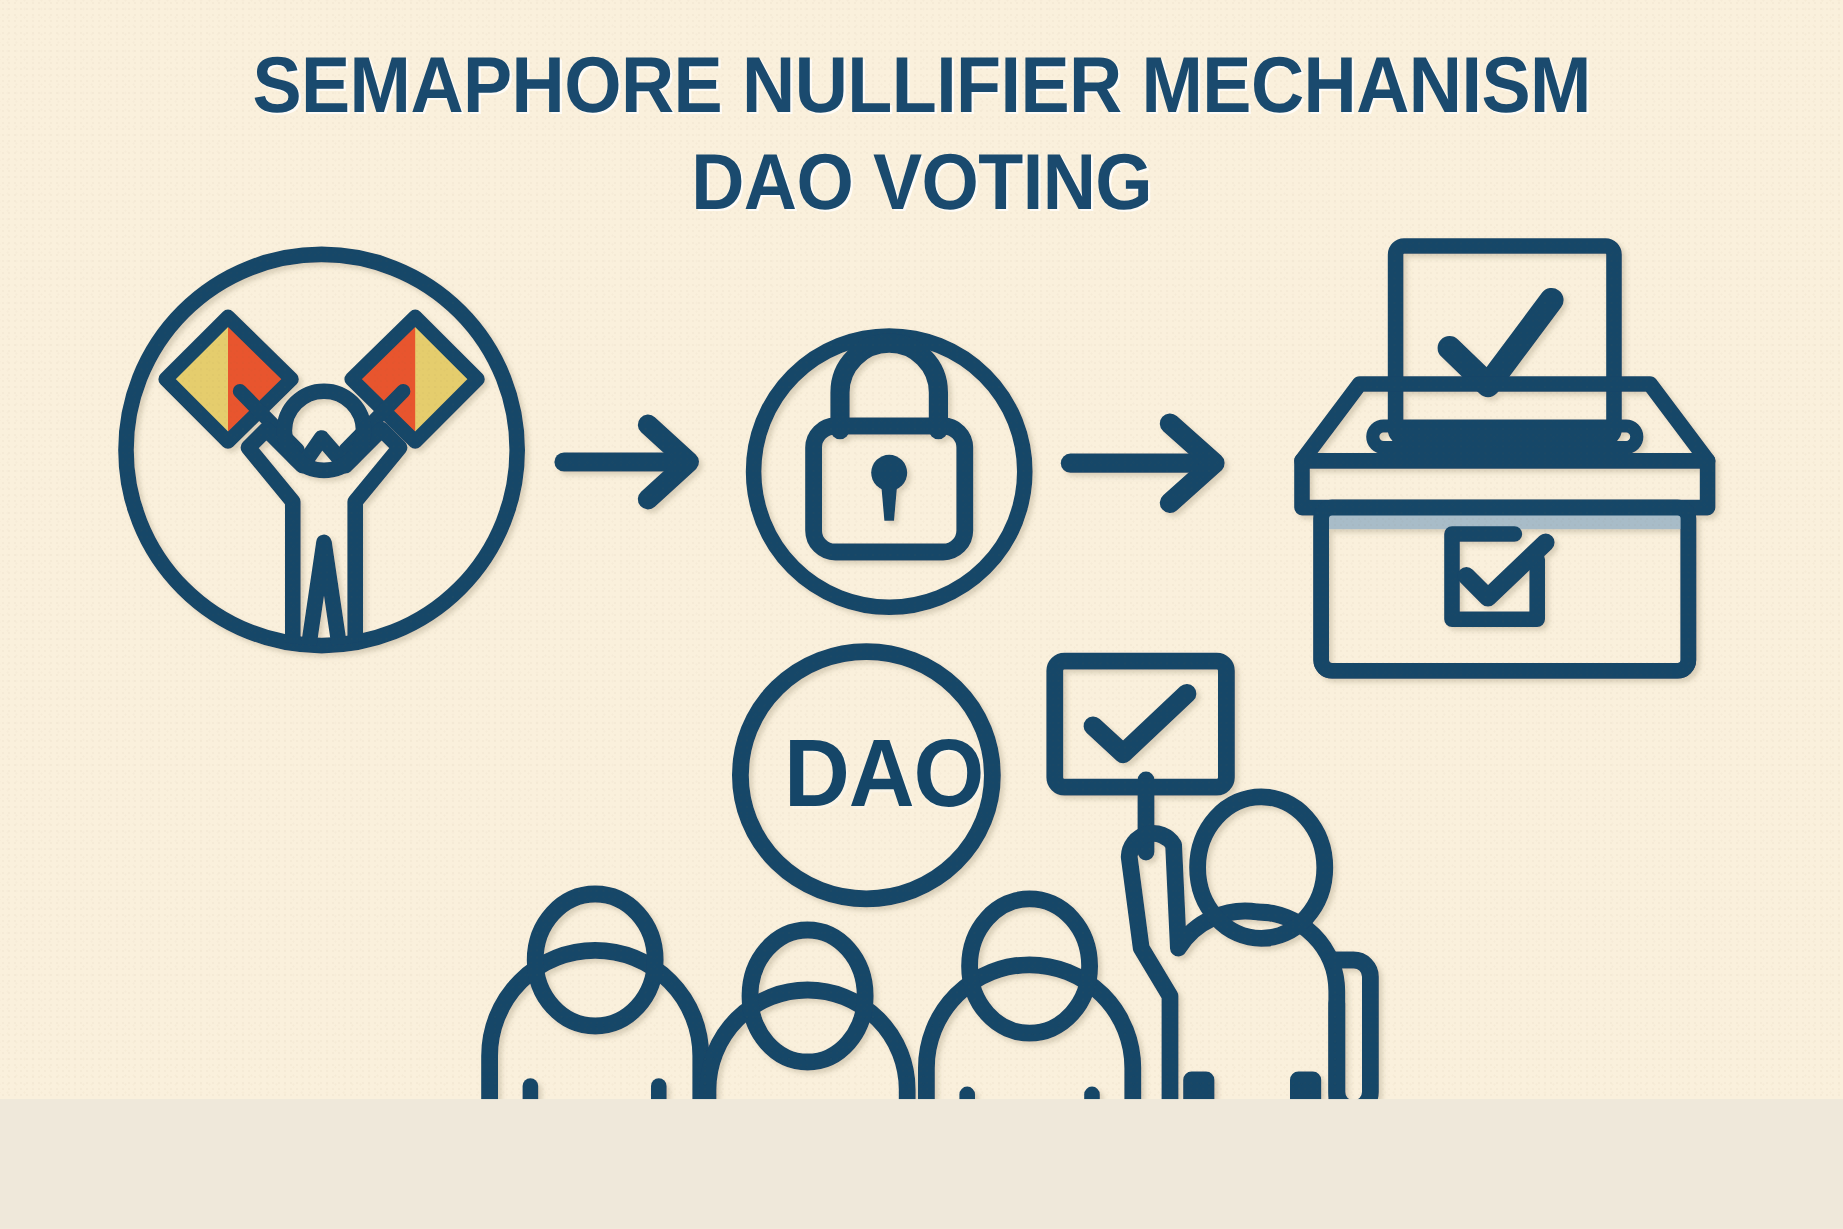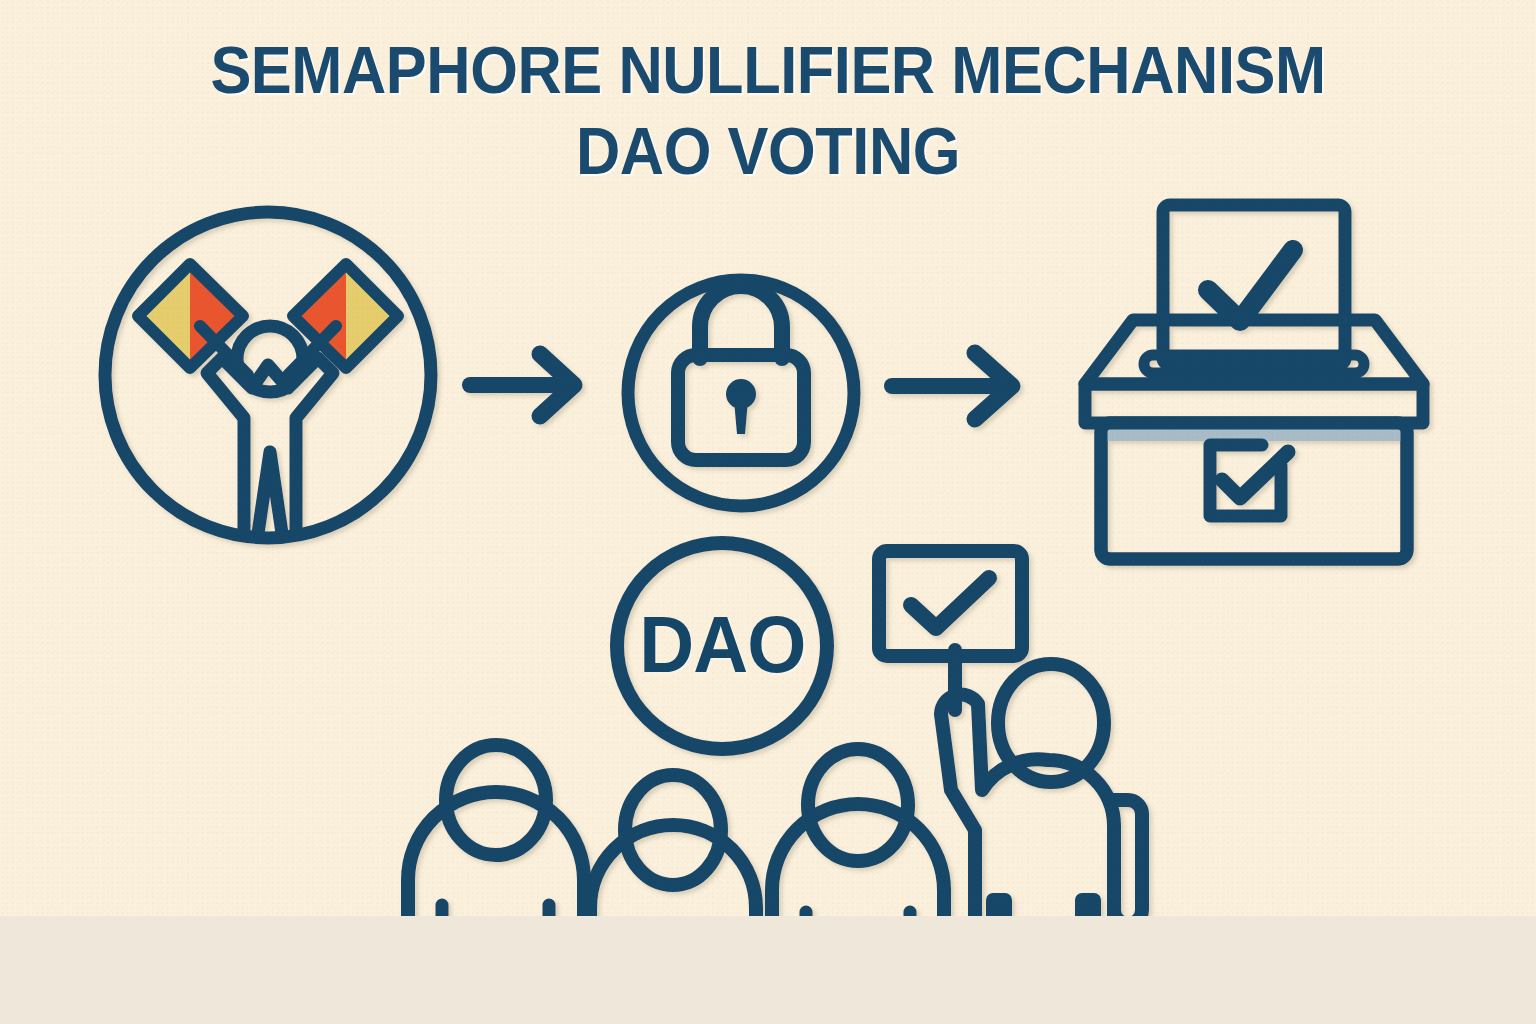--- a/index.html
+++ b/index.html
@@ -250,7 +250,7 @@
   </svg>
   </div>
 
-  <div style="position:absolute; left:617px; top:600px; width:210px; text-align:center; z-index:6;">
+  <div style="position:absolute; left:631px; top:600px; width:210px; text-align:center; z-index:6;">
     <span style="color:#154668; font-family:'Liberation Sans Narrow','Liberation Sans',sans-serif;
                  font-weight:700; font-size:80px; line-height:90px; letter-spacing:-1px;
                  text-shadow:2px 2px 0 rgba(255,255,255,0.30); display:inline-block;

